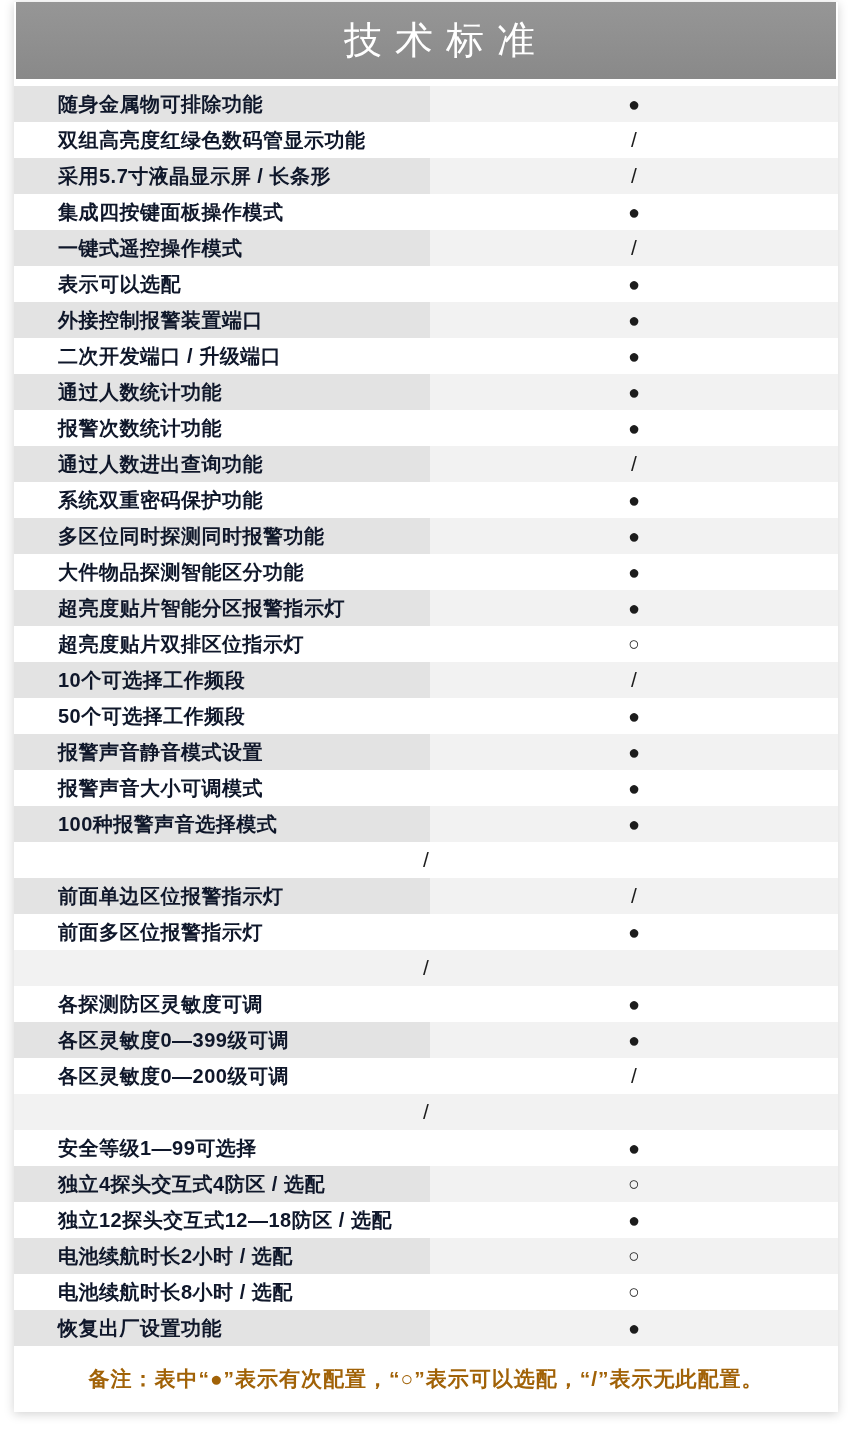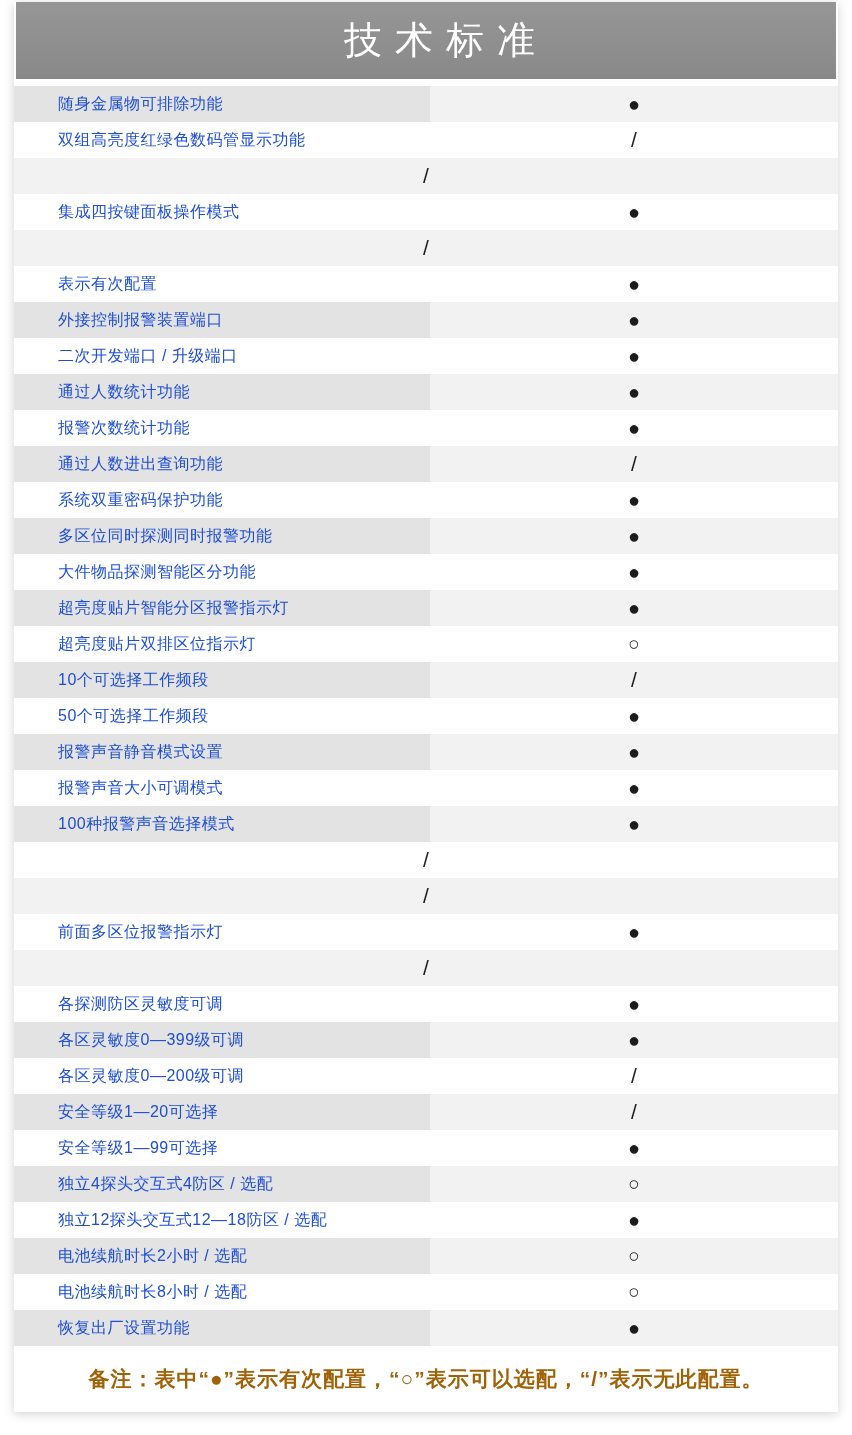--- a/index.html
+++ b/index.html
@@ -29,7 +29,7 @@
   .cell { display: flex; align-items: center; box-sizing: border-box; }
   .cell.label {
     width: 416px; padding-left: 44px;
-    font-size: 16px; font-weight: normal; color: #1d4ed8;
+    font-size: 20px; font-weight: bold; color: #0f172a;
     letter-spacing: 0.5px; white-space: nowrap;
   }
   .cell.value {

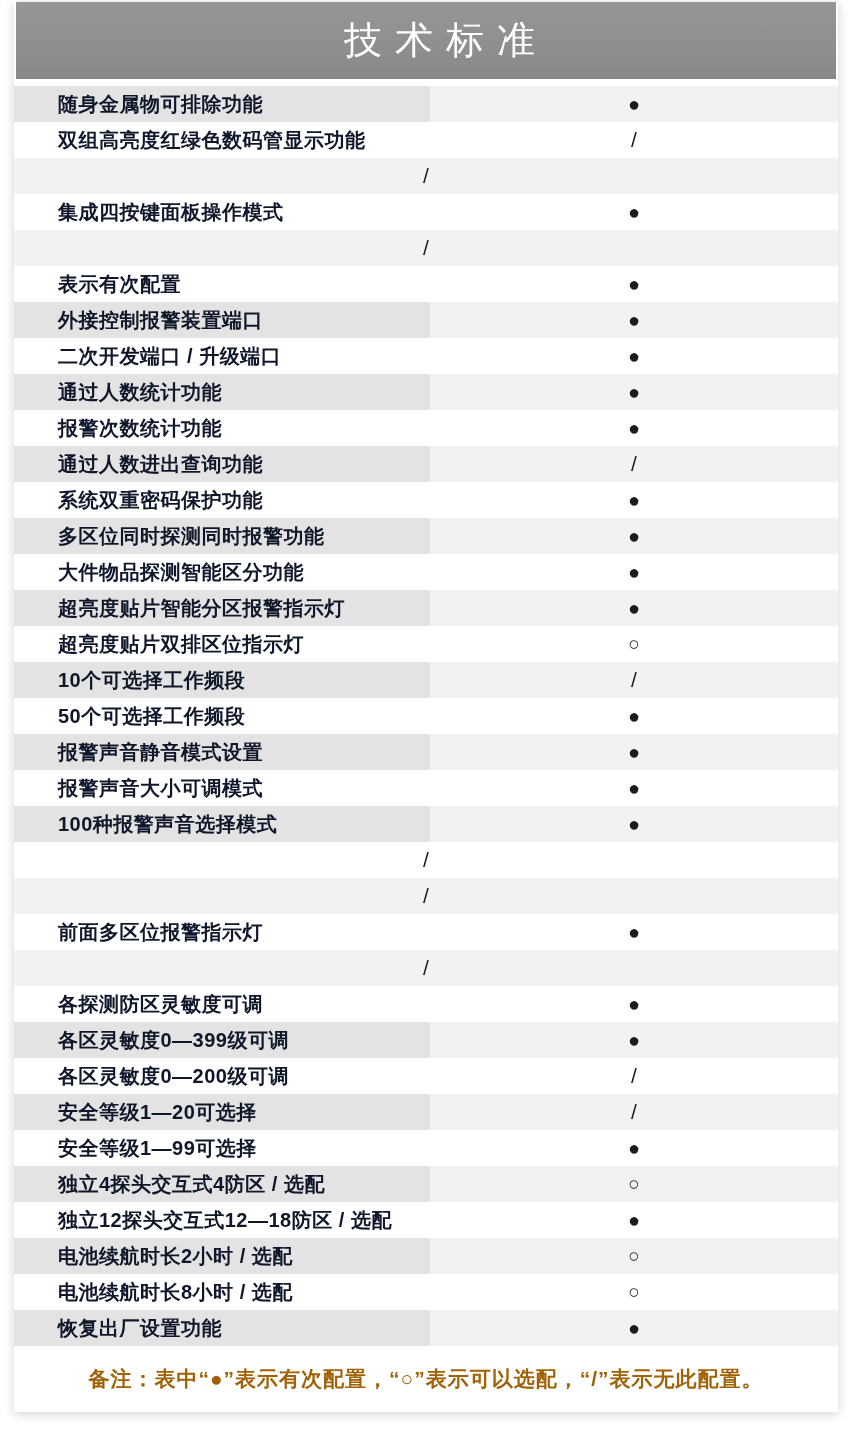--- a/index.html
+++ b/index.html
@@ -69,6 +69,7 @@
           </div>
         </div>
         <div class="row striped">
+          <div class="cell label">采用5.7寸液晶显示屏 / 长条形</div>
           <div class="cell value">
             <span class="sym-none">/</span>
           </div>

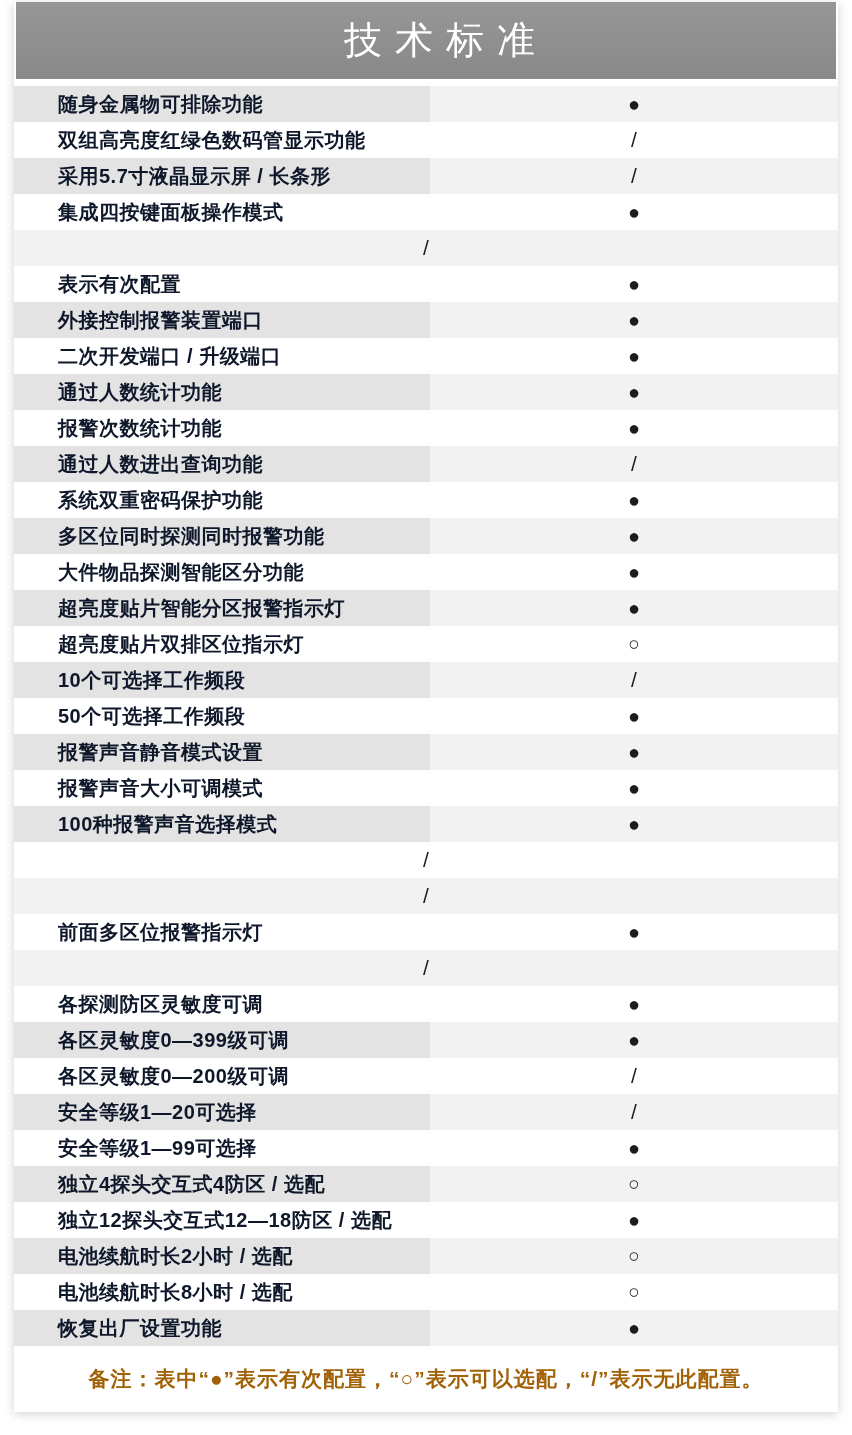--- a/index.html
+++ b/index.html
@@ -81,6 +81,7 @@
           </div>
         </div>
         <div class="row striped">
+          <div class="cell label">一键式遥控操作模式</div>
           <div class="cell value">
             <span class="sym-none">/</span>
           </div>

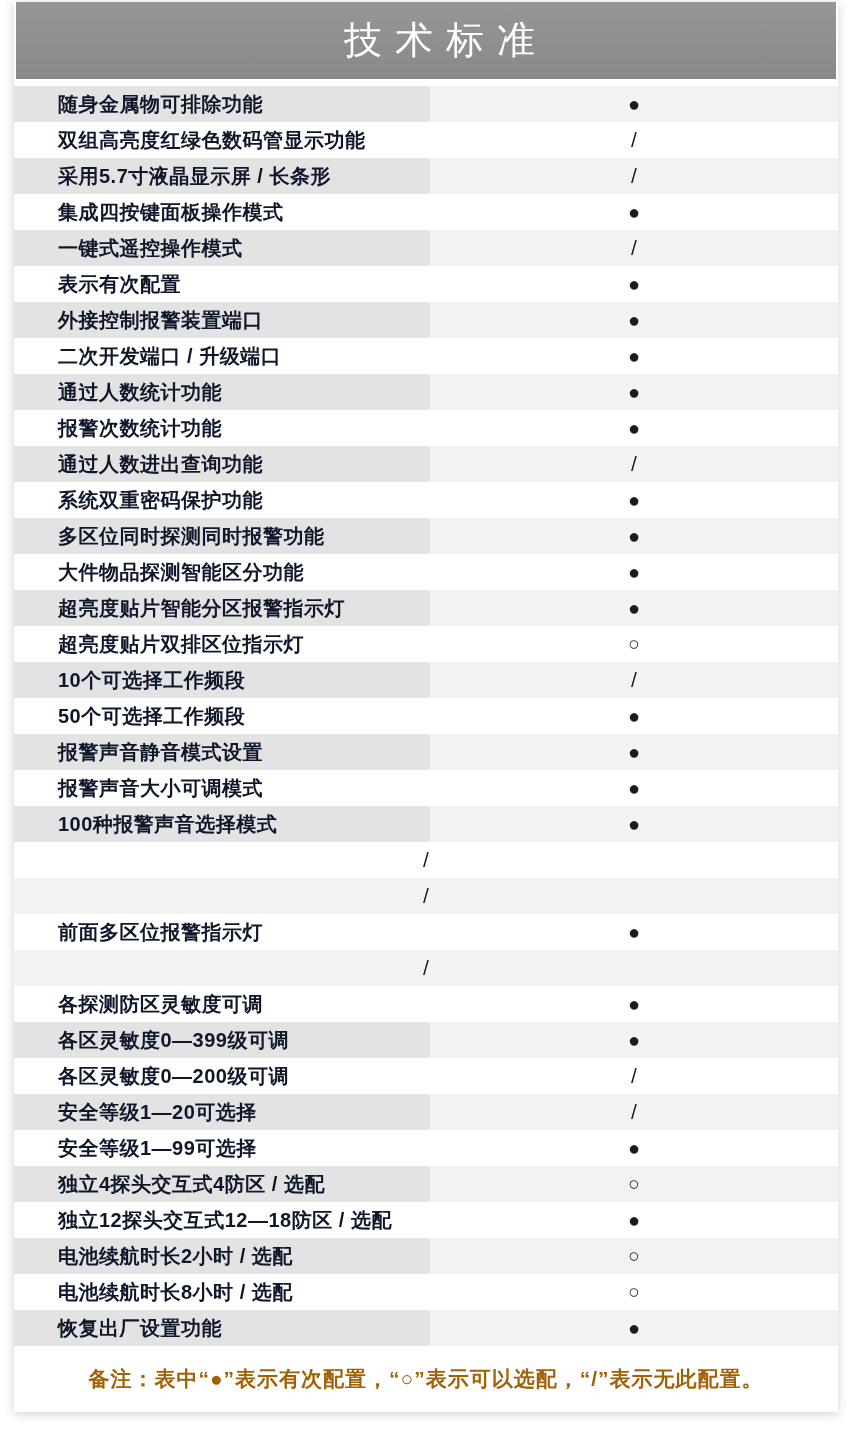--- a/index.html
+++ b/index.html
@@ -87,7 +87,7 @@
           </div>
         </div>
         <div class="row">
-          <div class="cell label">表示有次配置</div>
+          <div class="cell label">表示可以选配</div>
           <div class="cell value">
             <span class="sym-filled">●</span>
           </div>

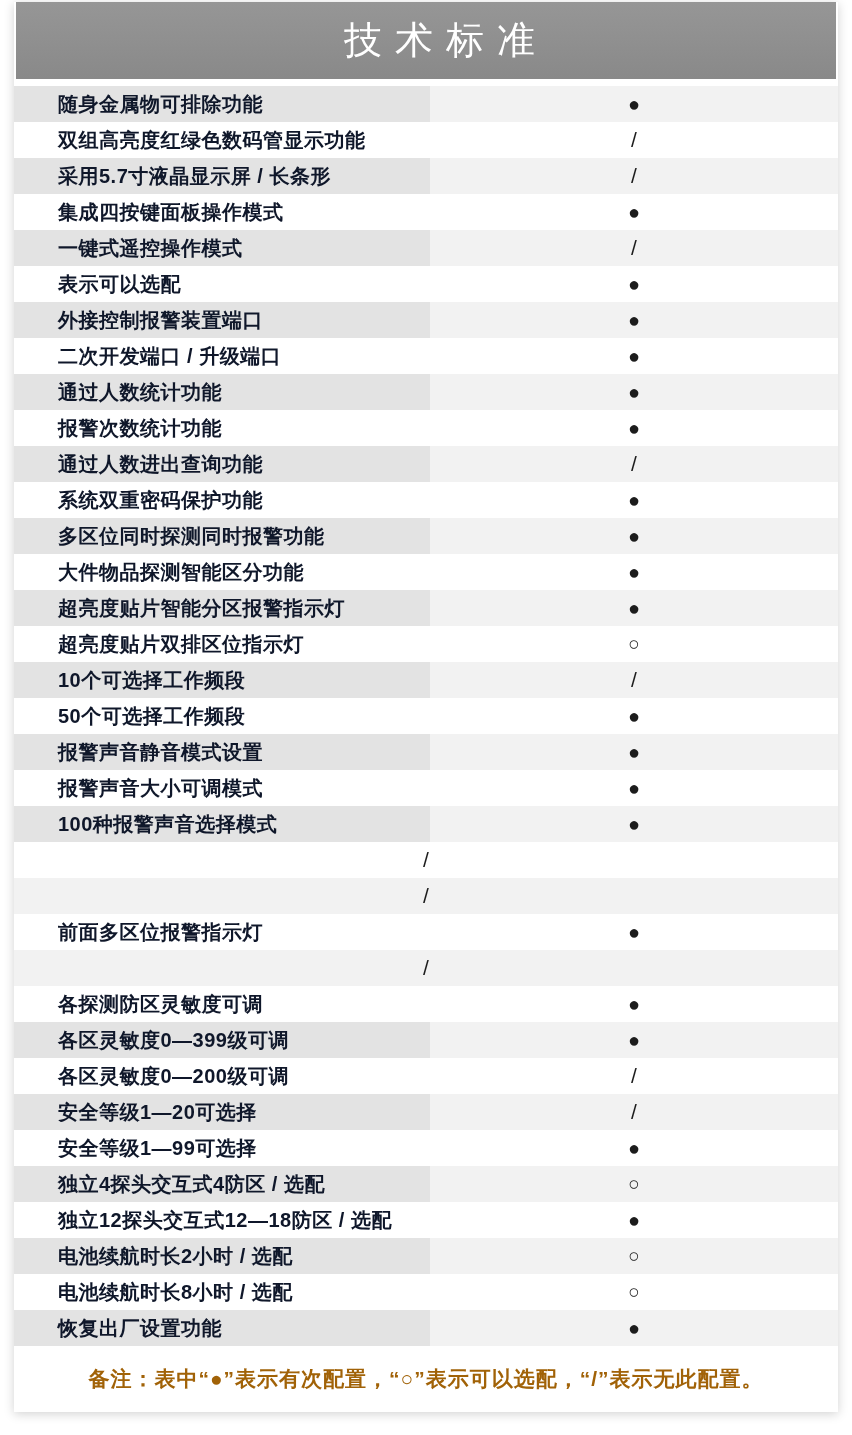--- a/index.html
+++ b/index.html
@@ -188,6 +188,7 @@
           </div>
         </div>
         <div class="row striped">
+          <div class="cell label">前面单边区位报警指示灯</div>
           <div class="cell value">
             <span class="sym-none">/</span>
           </div>

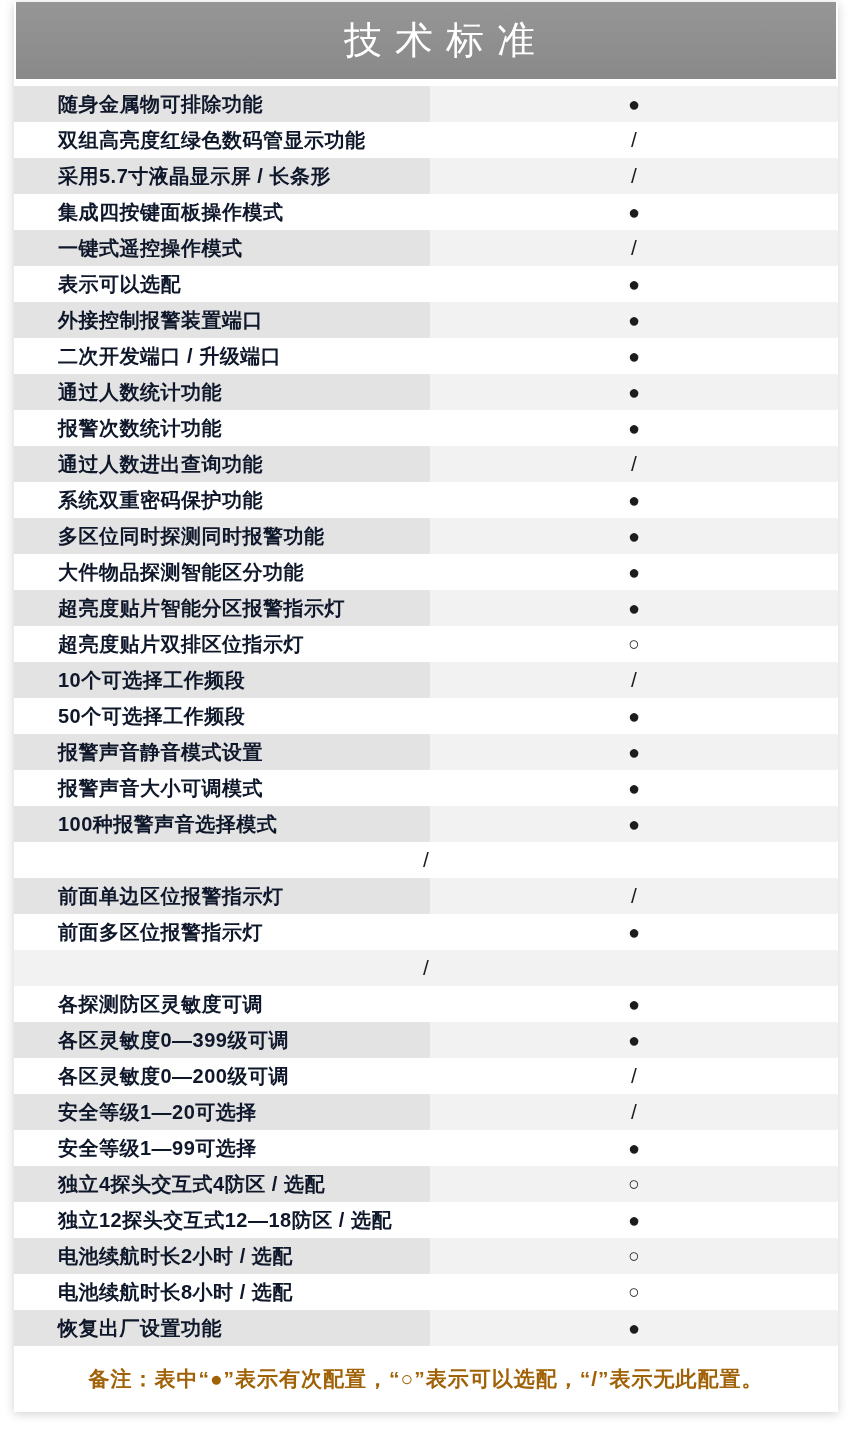--- a/index.html
+++ b/index.html
@@ -223,7 +223,6 @@
           </div>
         </div>
         <div class="row striped">
-          <div class="cell label">安全等级1—20可选择</div>
           <div class="cell value">
             <span class="sym-none">/</span>
           </div>

